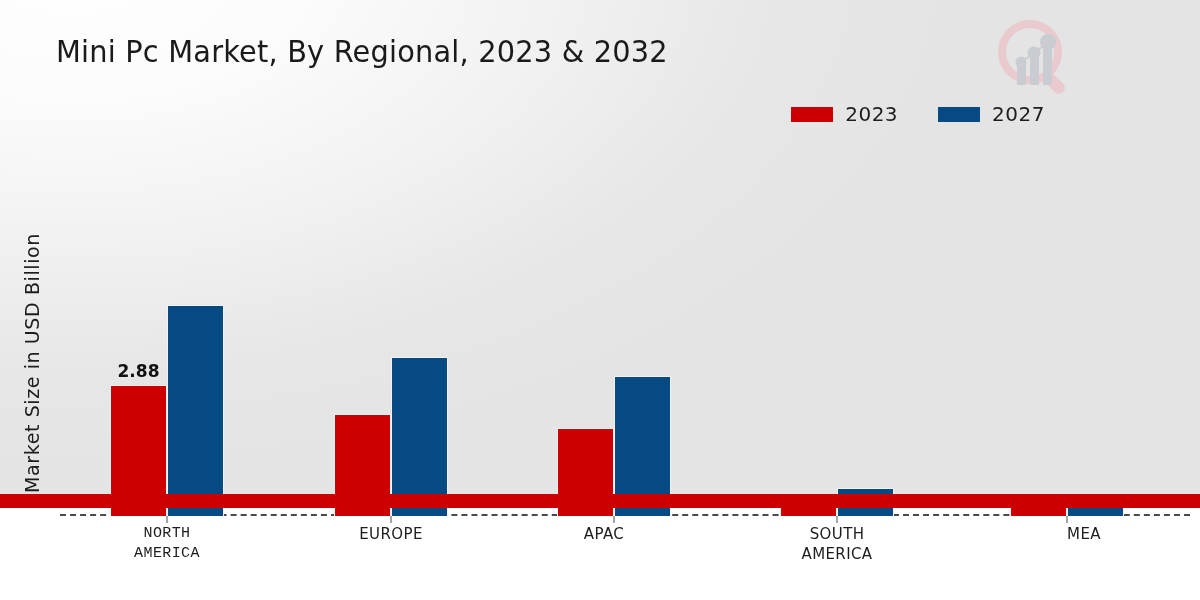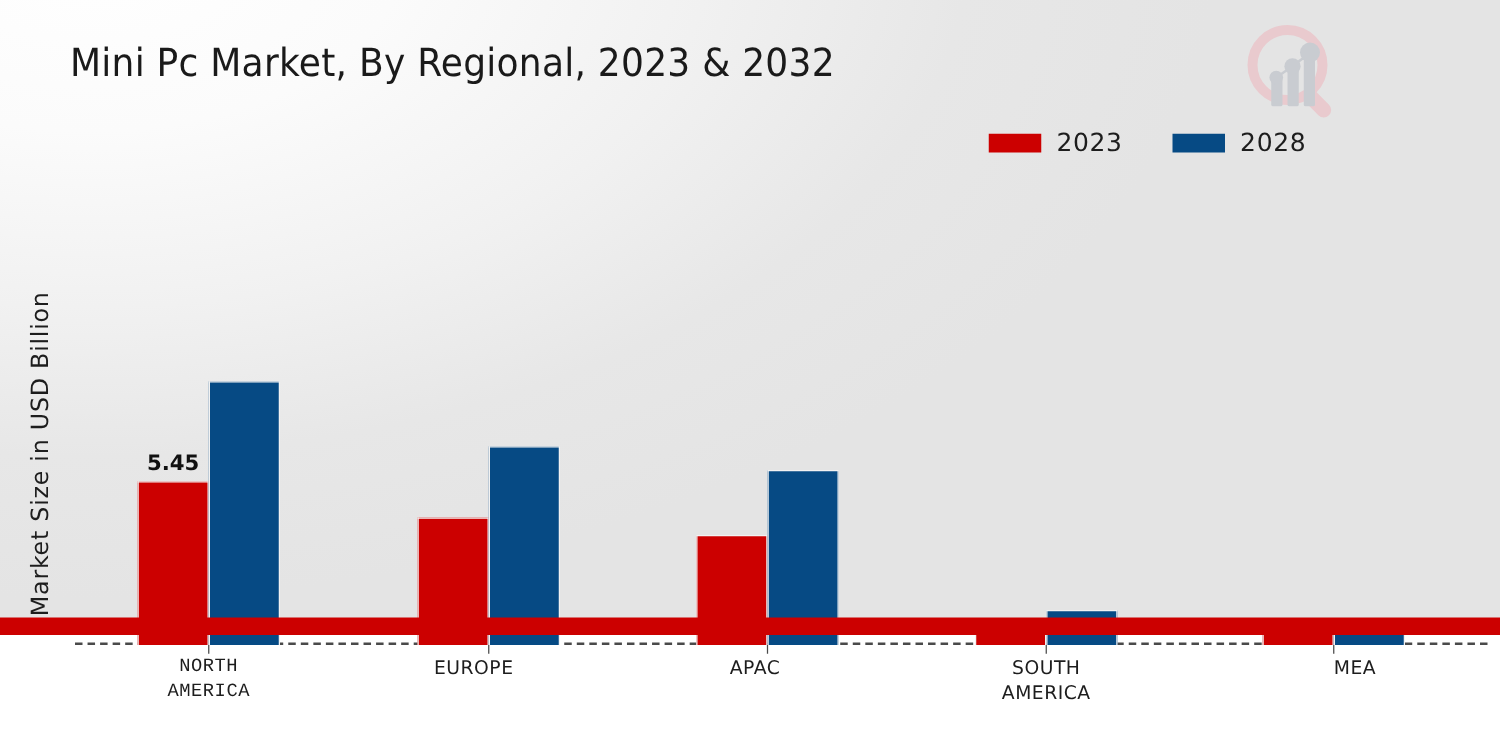--- a/index.html
+++ b/index.html
@@ -205,7 +205,7 @@
     </div>
     <div class="legend-item">
       <span class="legend-swatch" style="background:#064a84"></span>
-      <span class="legend-label">2028</span>
+      <span class="legend-label">2027</span>
     </div>
   </div>
 

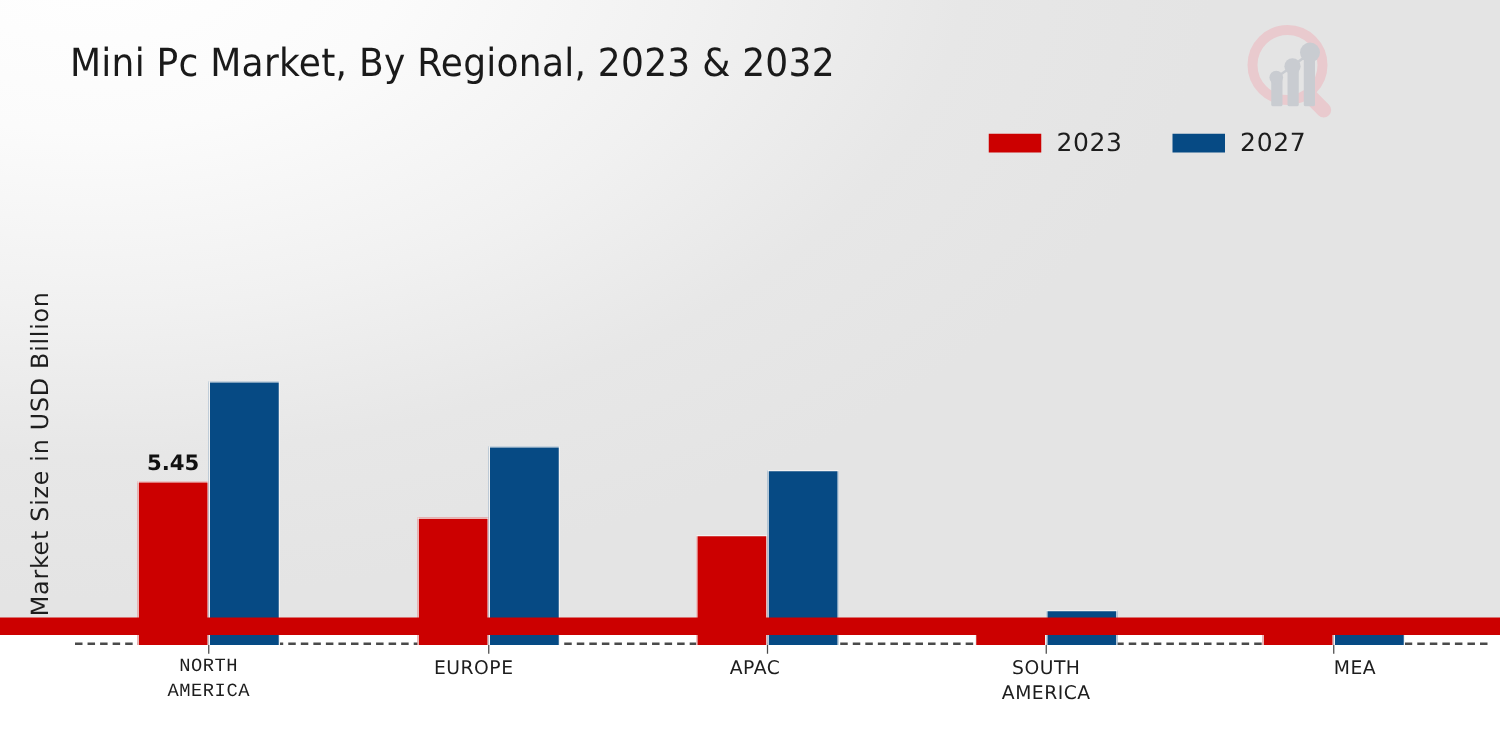--- a/index.html
+++ b/index.html
@@ -217,7 +217,7 @@
     <div class="bar-group" style="left:50px;">
       <div class="bars-wrap">
         <div class="bar series-2023" style="height:131px;">
-          <span class="bar-value">5.45</span>
+          <span class="bar-value">2.88</span>
         </div>
         <div class="bar series-2032" style="height:211px;"></div>
       </div>

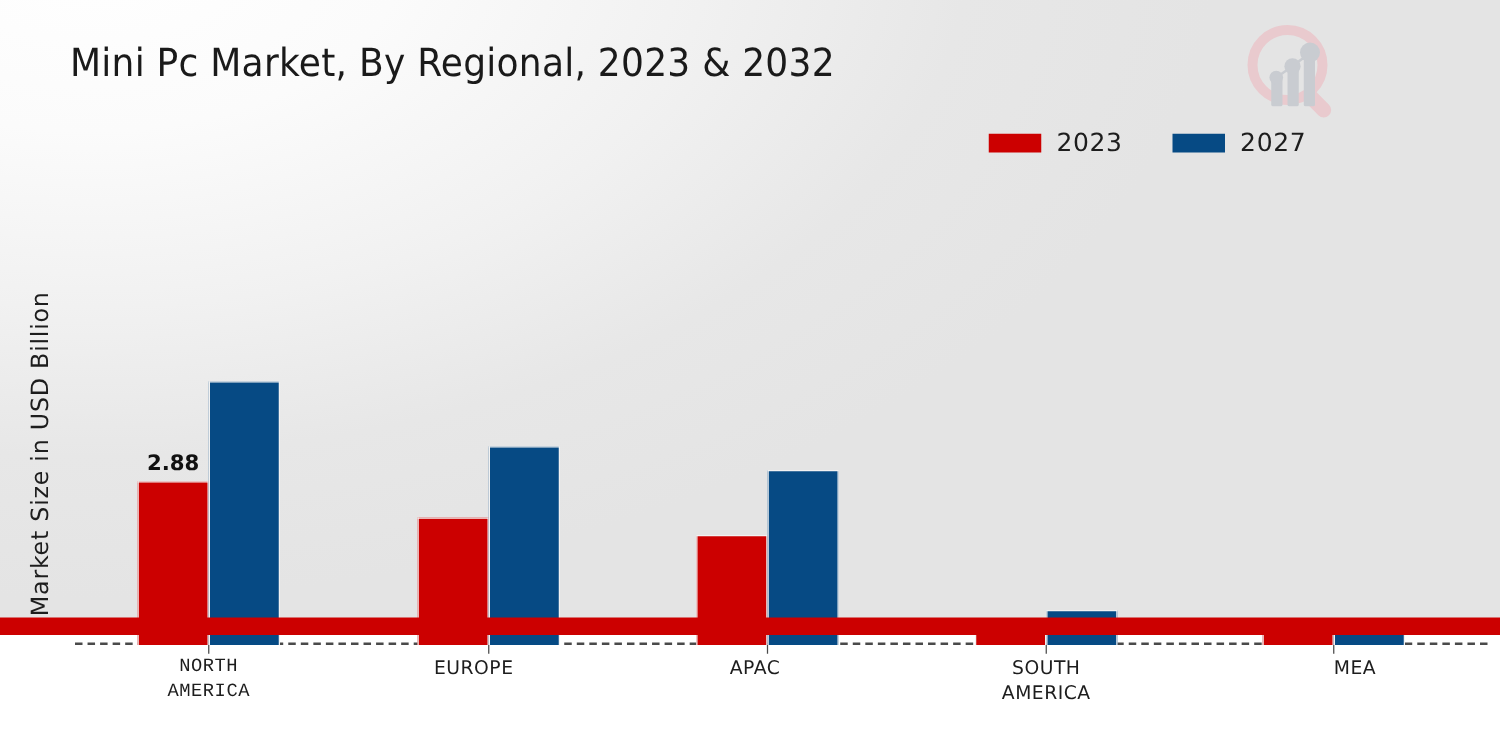--- a/index.html
+++ b/index.html
@@ -232,7 +232,7 @@
         <div class="bar series-2032" style="height:159px;"></div>
       </div>
       <div class="tick" style="left:57px;"></div>
-      <div class="cat-label" style="left:45px;">EUROPE</div>
+      <div class="cat-label" style="left:57px;">EUROPE</div>
     </div>
 
     <div class="bar-group" style="left:497px;">

